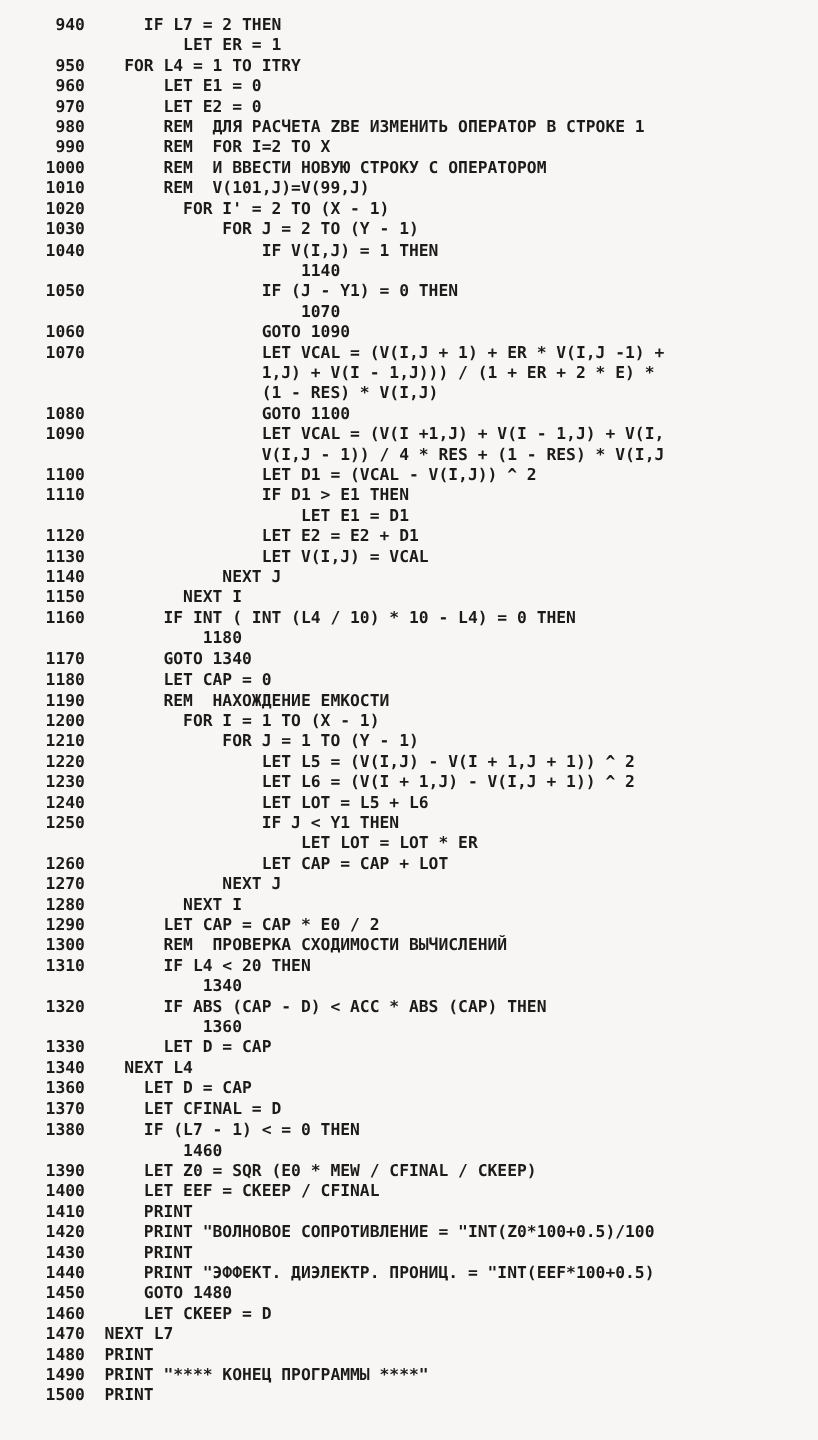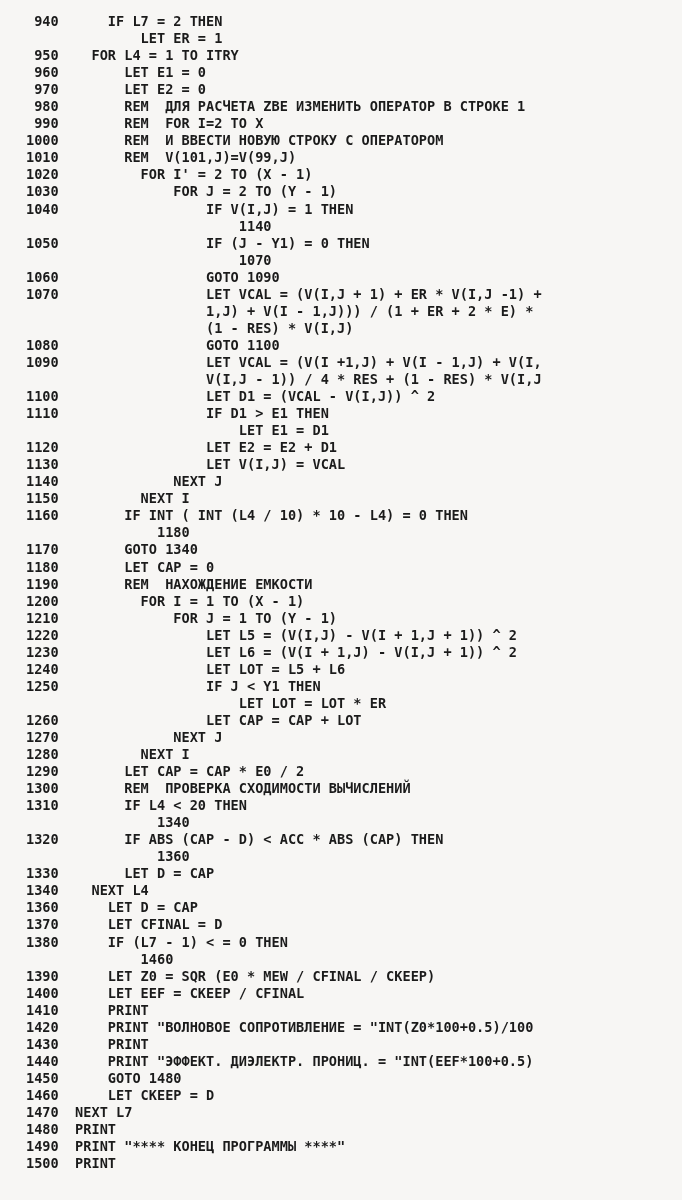--- a/index.html
+++ b/index.html
@@ -18,6 +18,7 @@
     background:var(--paper);
     overflow:hidden;
     box-sizing:border-box;
+    margin-left:12px;
   }
   .listing{
     position:absolute;

